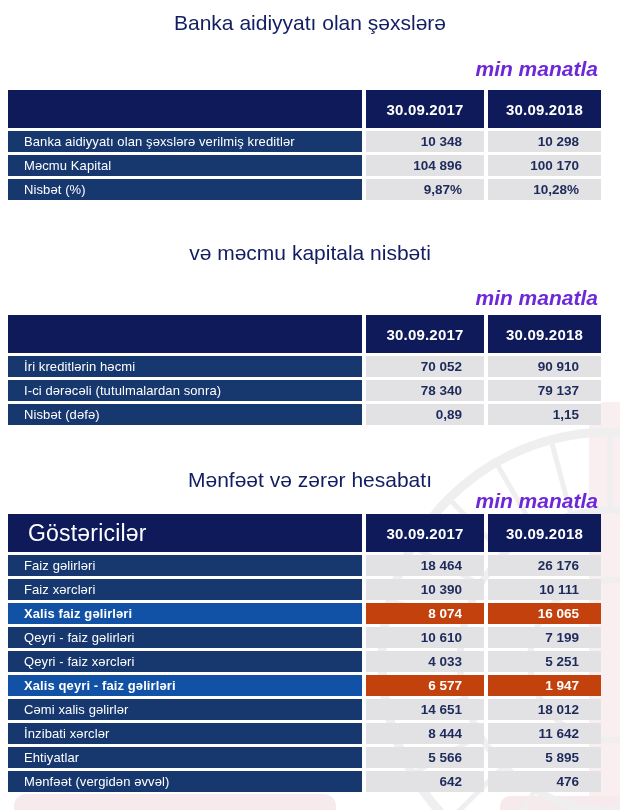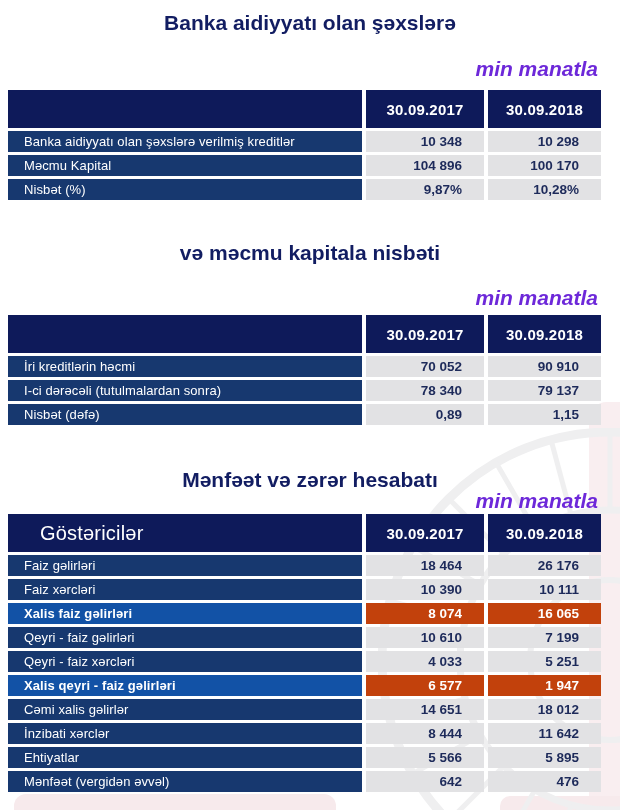--- a/index.html
+++ b/index.html
@@ -20,7 +20,7 @@
   
   .sec-title {
     position:absolute; left:0; width:620px; z-index:2;
-    text-align:center; color:#121d62; font-weight:bold;
+    text-align:center; color:#121d62; font-weight:normal;
     font-size:21px; line-height:1.22;
   }
   .unit-label {

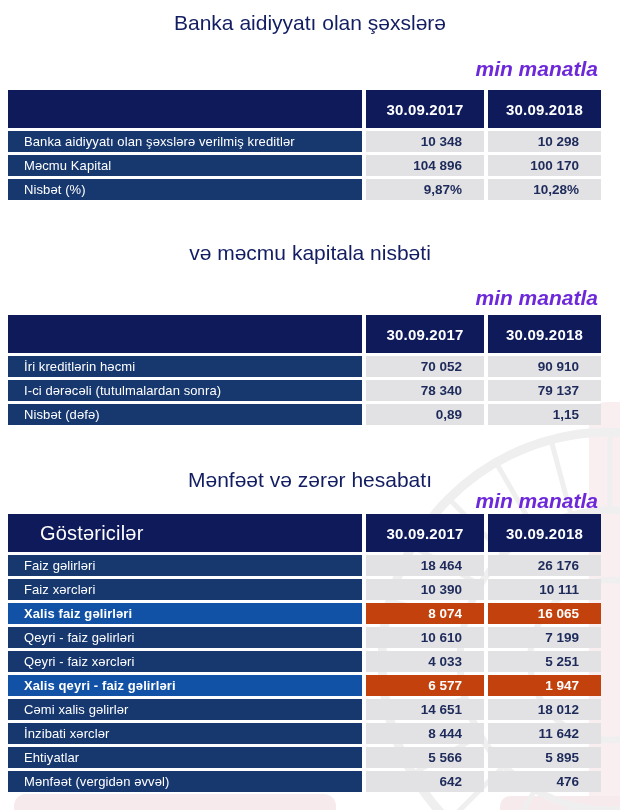--- a/index.html
+++ b/index.html
@@ -40,7 +40,7 @@
   .tr { display:contents; }
   .th { height:38px; background:#0e1a5a; display:flex; align-items:center; }
   .th.date  { justify-content:center; color:#ffffff; font-weight:bold; font-size:15px; letter-spacing:.2px; }
-  .th.gost  { padding-left:32px; color:#ffffff; font-size:20px; font-weight:normal; letter-spacing:.2px; }
+  .th.gost  { padding-left:20px; color:#ffffff; font-size:23px; font-weight:normal; letter-spacing:.2px; }
   .td { height:21px; display:flex; align-items:center; }
   .td.label {
     background:#17386f; color:#ffffff;

